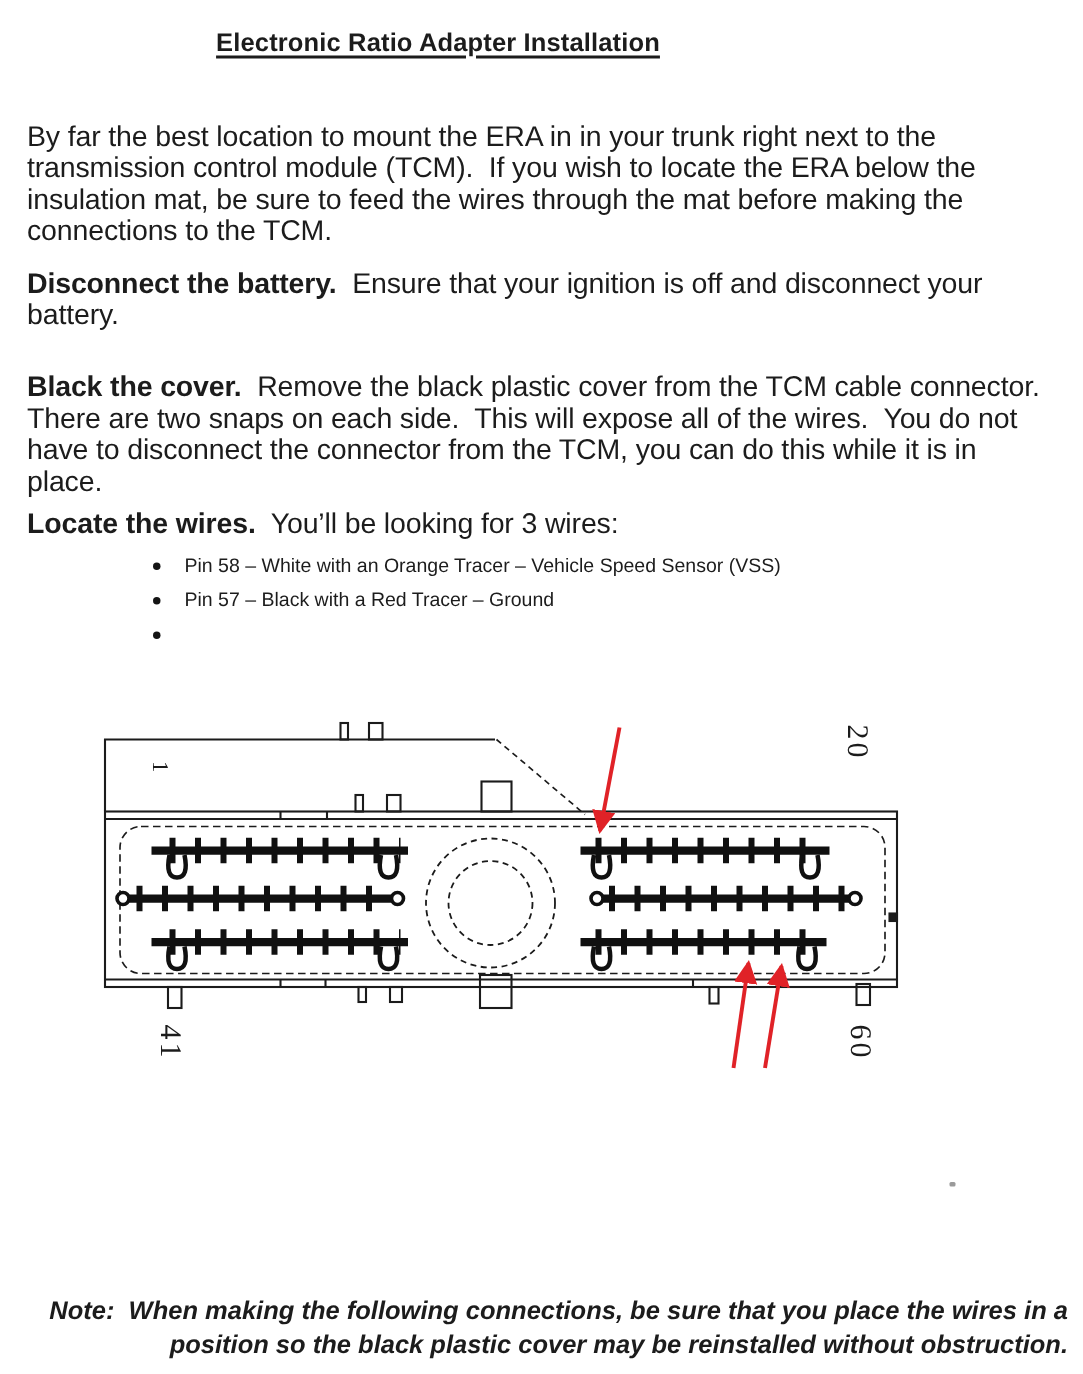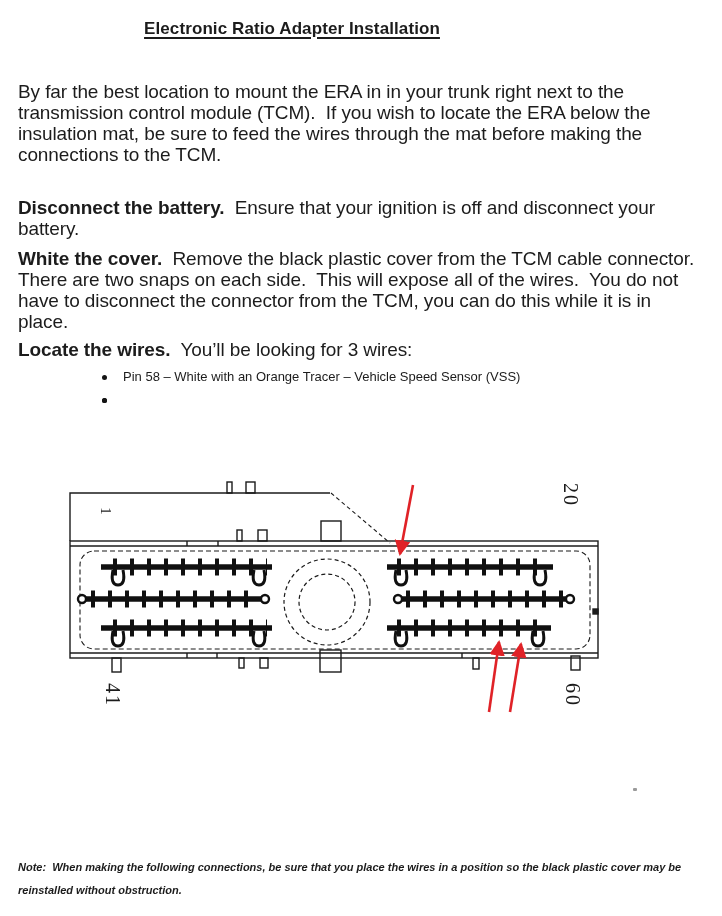--- a/index.html
+++ b/index.html
@@ -88,7 +88,7 @@
 
 <p class="doc-text" style="top:62px;"><span>By far the best location to mount the ERA in in your trunk right next to the transmission control module (TCM).  If you wish to locate the ERA below the insulation mat, be sure to feed the wires through the mat before making the connections to the TCM.</span></p>
 
-<p class="doc-text" style="top:178px;"><span class="lead">Disconnect the battery.</span><span>  Ensure that your ignition is off and disconnect your battery.</span></p>
+<p class="doc-text" style="top:160px;"><span class="lead">Disconnect the battery.</span><span>  Ensure that your ignition is off and disconnect your battery.</span></p>
 
 <p class="doc-text" style="top:229px;"><span class="lead">White the cover.</span><span>  Remove the black plastic cover from the TCM cable connector.  There are two snaps on each side.  This will expose all of the wires.  You do not have to disconnect the connector from the TCM, you can do this while it is in place.</span></p>
 

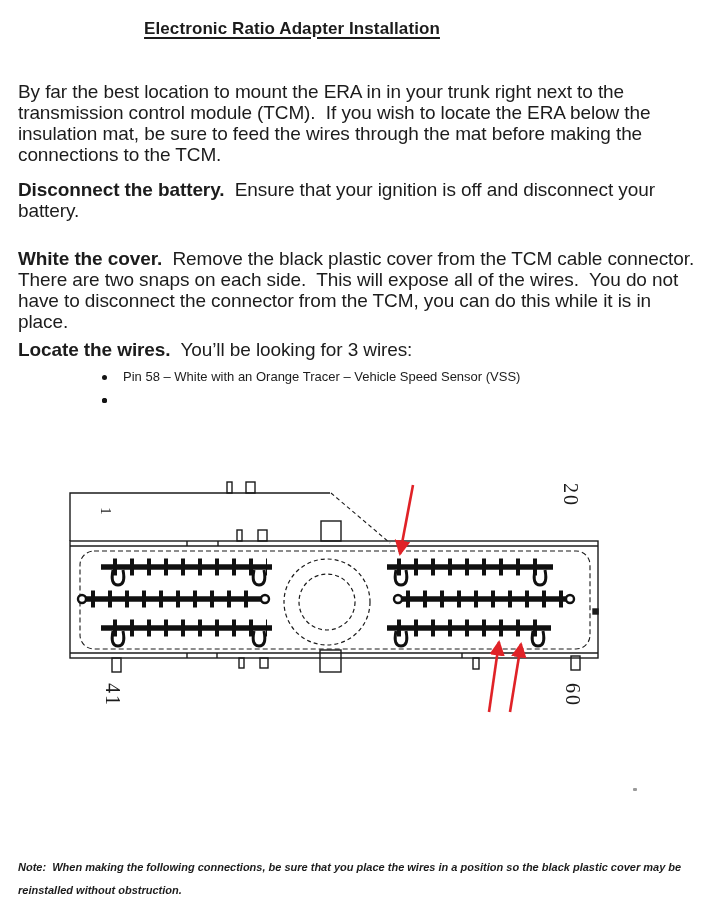--- a/index.html
+++ b/index.html
@@ -90,7 +90,7 @@
 
 <p class="doc-text" style="top:160px;"><span class="lead">Disconnect the battery.</span><span>  Ensure that your ignition is off and disconnect your battery.</span></p>
 
-<p class="doc-text" style="top:229px;"><span class="lead">White the cover.</span><span>  Remove the black plastic cover from the TCM cable connector.  There are two snaps on each side.  This will expose all of the wires.  You do not have to disconnect the connector from the TCM, you can do this while it is in place.</span></p>
+<p class="doc-text" style="top:229px;"><span class="lead">Black the cover.</span><span>  Remove the black plastic cover from the TCM cable connector.  There are two snaps on each side.  This will expose all of the wires.  You do not have to disconnect the connector from the TCM, you can do this while it is in place.</span></p>
 
 <p class="doc-text" style="top:320px;"><span class="lead">Locate the wires.</span><span>  You’ll be looking for 3 wires:</span></p>
 

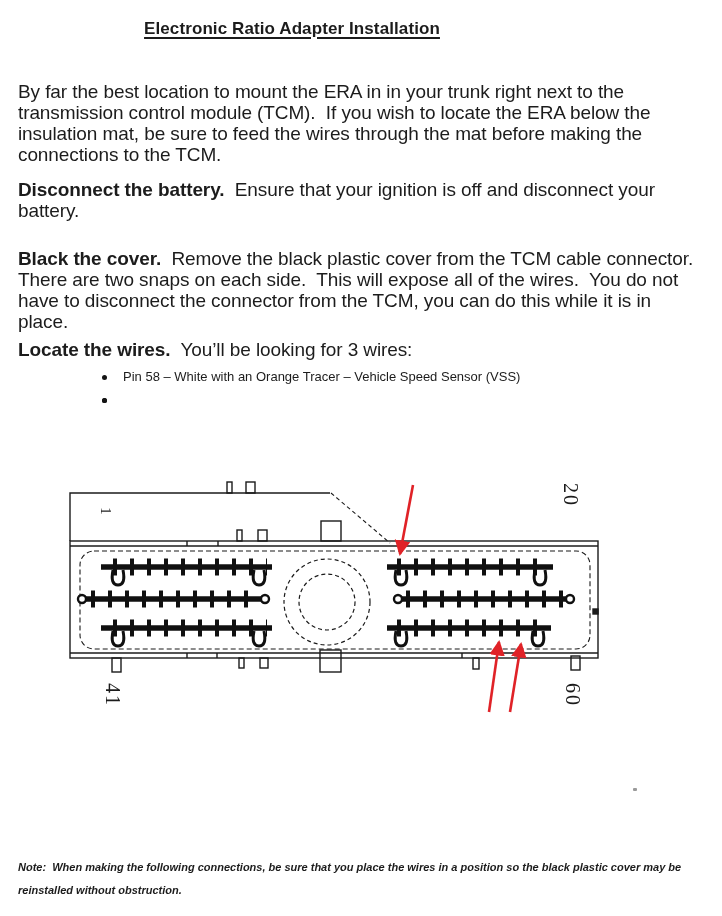--- a/index.html
+++ b/index.html
@@ -96,7 +96,7 @@
 
 <ul class="wire-list">
   <li><span class="dot"></span><span>Pin 58 – White with an Orange Tracer – Vehicle Speed Sensor (VSS)</span></li>
-  <li><span class="dot"></span></li>
+  <li><span class="dot"></span><span>Pin 57 – Black with a Red Tracer – Ground</span></li>
   <li><span class="dot"></span></li>
 </ul>
 

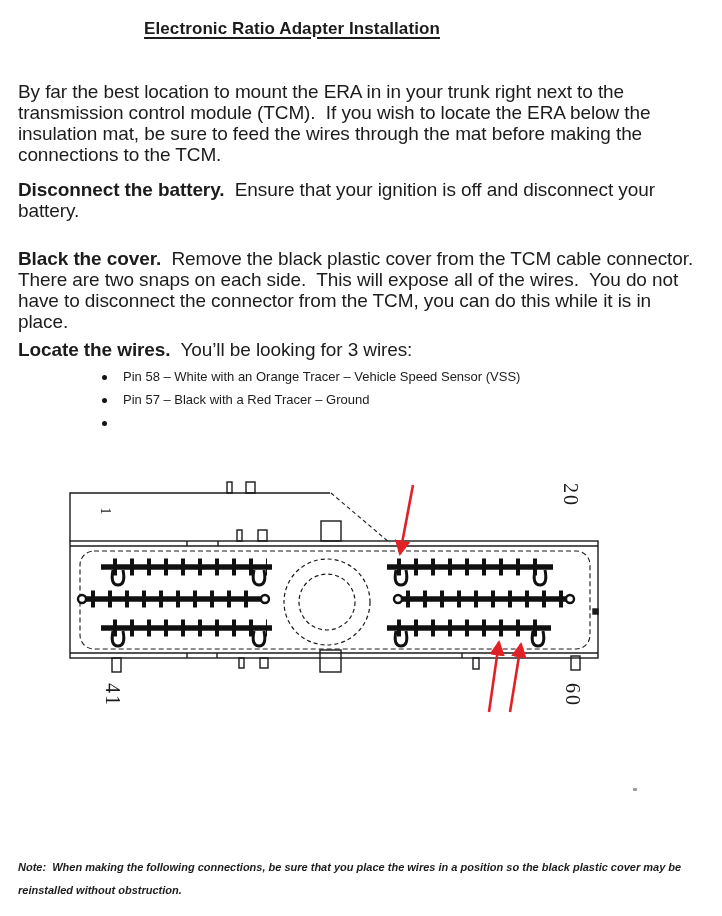--- a/index.html
+++ b/index.html
@@ -60,11 +60,12 @@
     position: absolute;
     top: 845px; left: 18px;
     width: 694px;
-    font-size: 11px;
+    font-size: 17px;
     line-height: 23px;
     font-weight: bold;
     font-style: italic;
     white-space: pre-wrap;
+    text-align: right;
   }
   #diagram-svg { position: absolute; top: 450px; left: 0; }
   #stray-dot {

